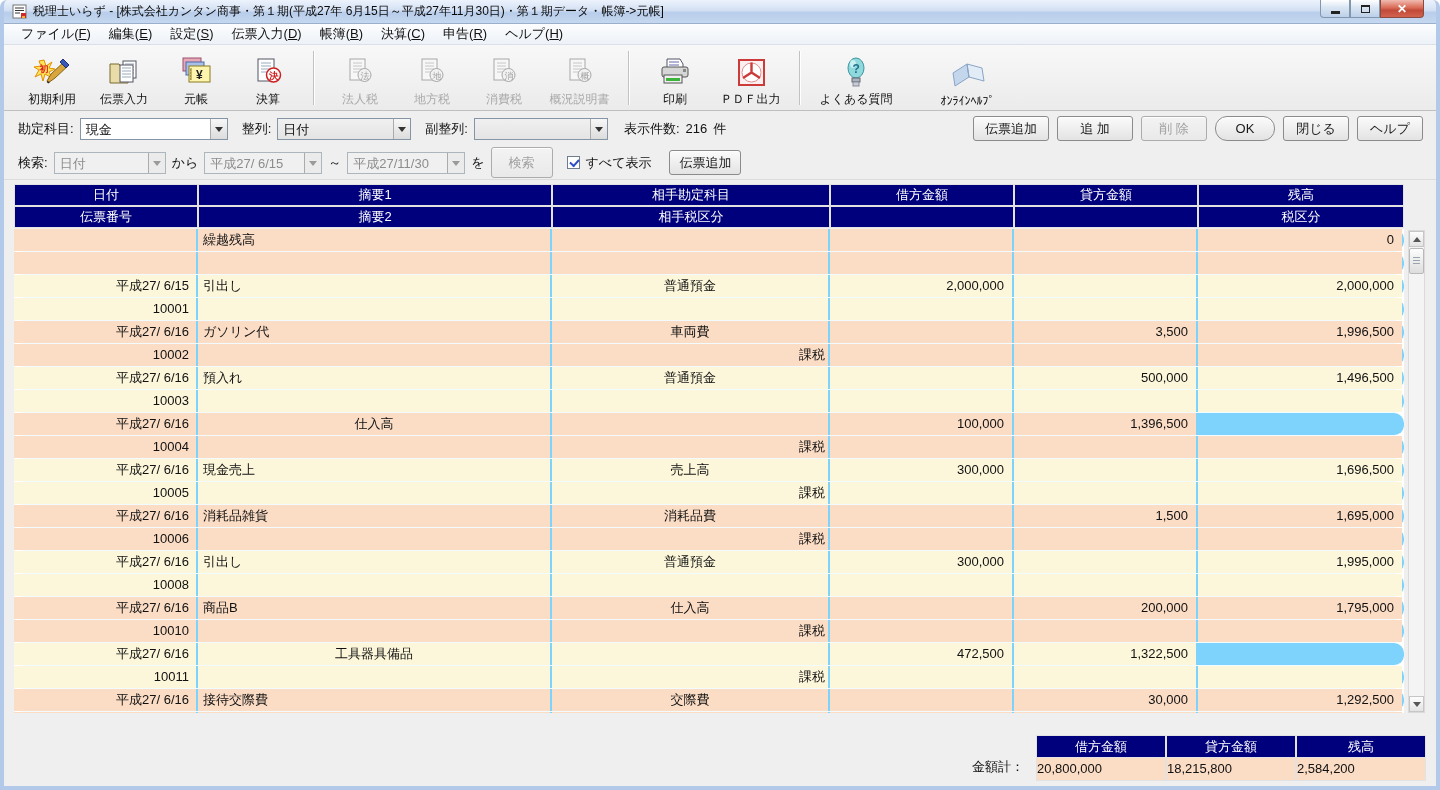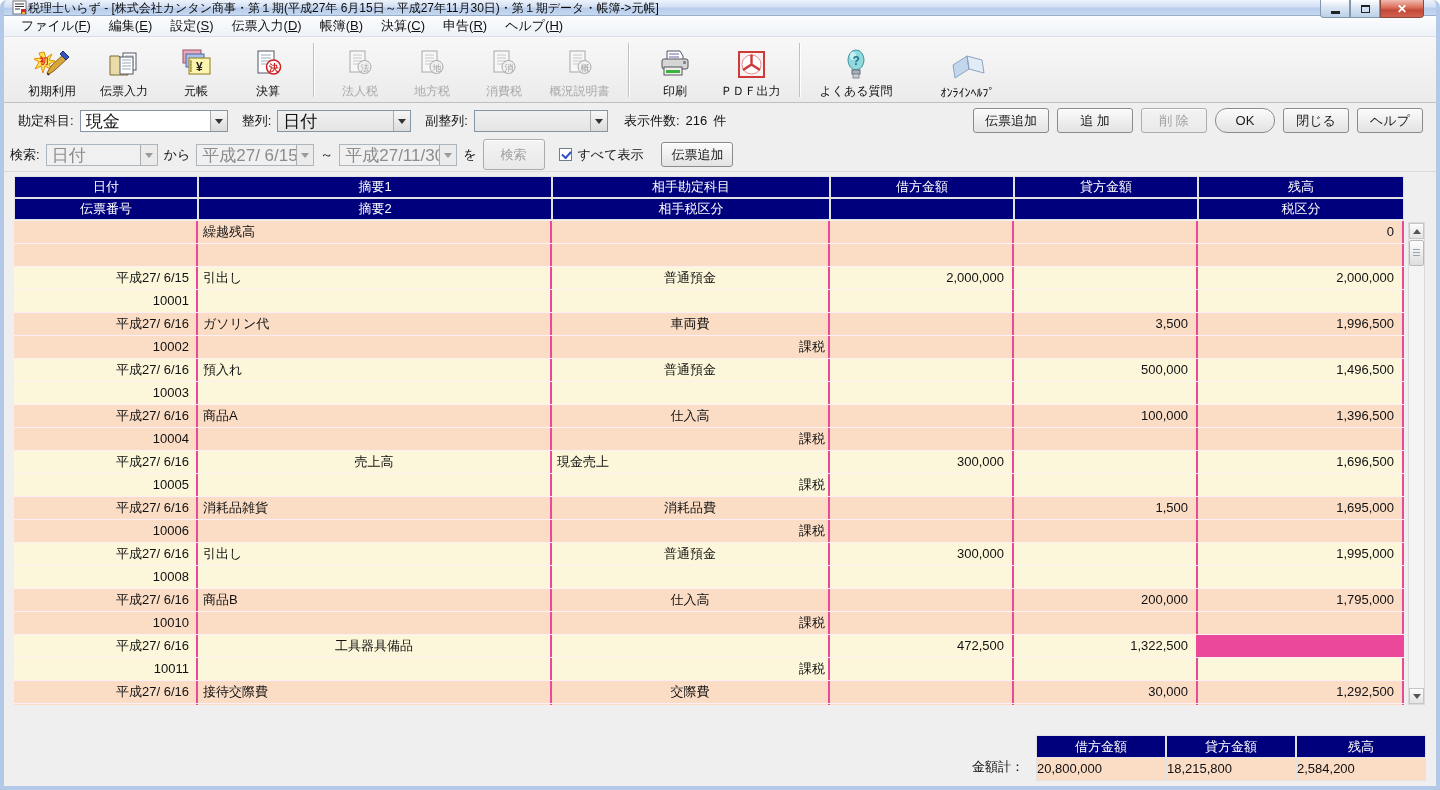--- a/index.html
+++ b/index.html
@@ -12,10 +12,10 @@
   }
   
   .titlebar {
-    height:16px; border-radius:6px 6px 0 0; position:relative;
+    height:24px; border-radius:6px 6px 0 0; position:relative;
     background:linear-gradient(#EDF3FC 0%, #D3E0F3 45%, #B8CDEB 55%, #C6D8F0 100%);
     border-bottom:1px solid #9AAFCB;
-    display:flex; padding:0 8px; 
+    display:flex; align-items:center; padding:0 8px; gap:5px;
   }
   .titlebar .title { font-size:12px; color:#0A0A0A; white-space:nowrap; overflow:hidden; }
   .win-controls { position:absolute; top:0; right:12px; display:flex; height:18px; }

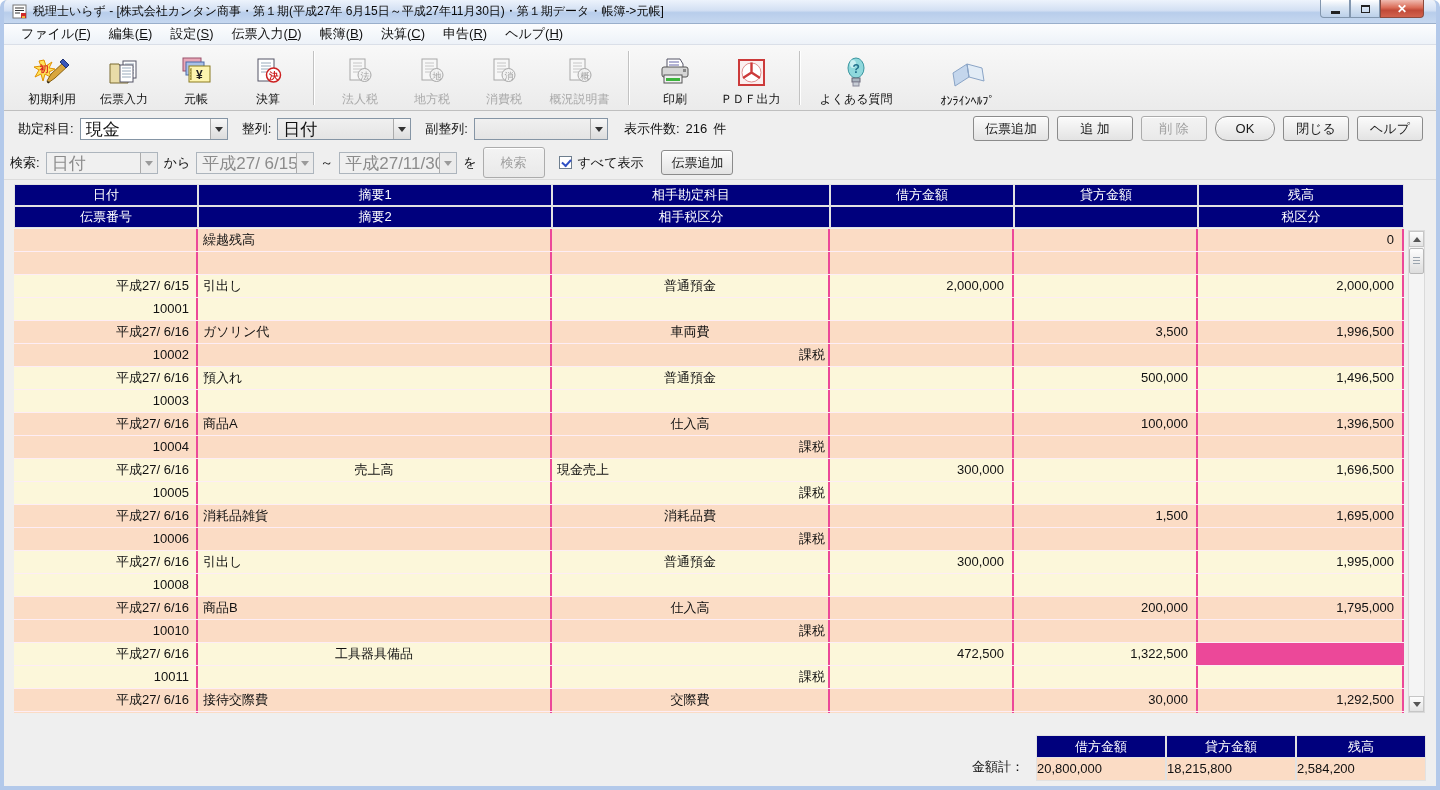--- a/index.html
+++ b/index.html
@@ -47,7 +47,7 @@
           border-bottom:1px solid #DCDCDC; }
   .lbl { white-space:nowrap; }
   .combo { height:22px; border:1px solid #8595A5; background:#FFF; display:inline-flex;
-           align-items:stretch; font-size:17px; }
+           align-items:stretch; font-size:13px; }
   .combo .val { flex:1; padding:1px 5px 0; white-space:nowrap; overflow:hidden; display:block; line-height:19px; }
   .combo .drop { width:17px; background:linear-gradient(#F7F7F7,#DCDCDC); border-left:1px solid #ABABAB;
            display:flex; align-items:center; justify-content:center; }

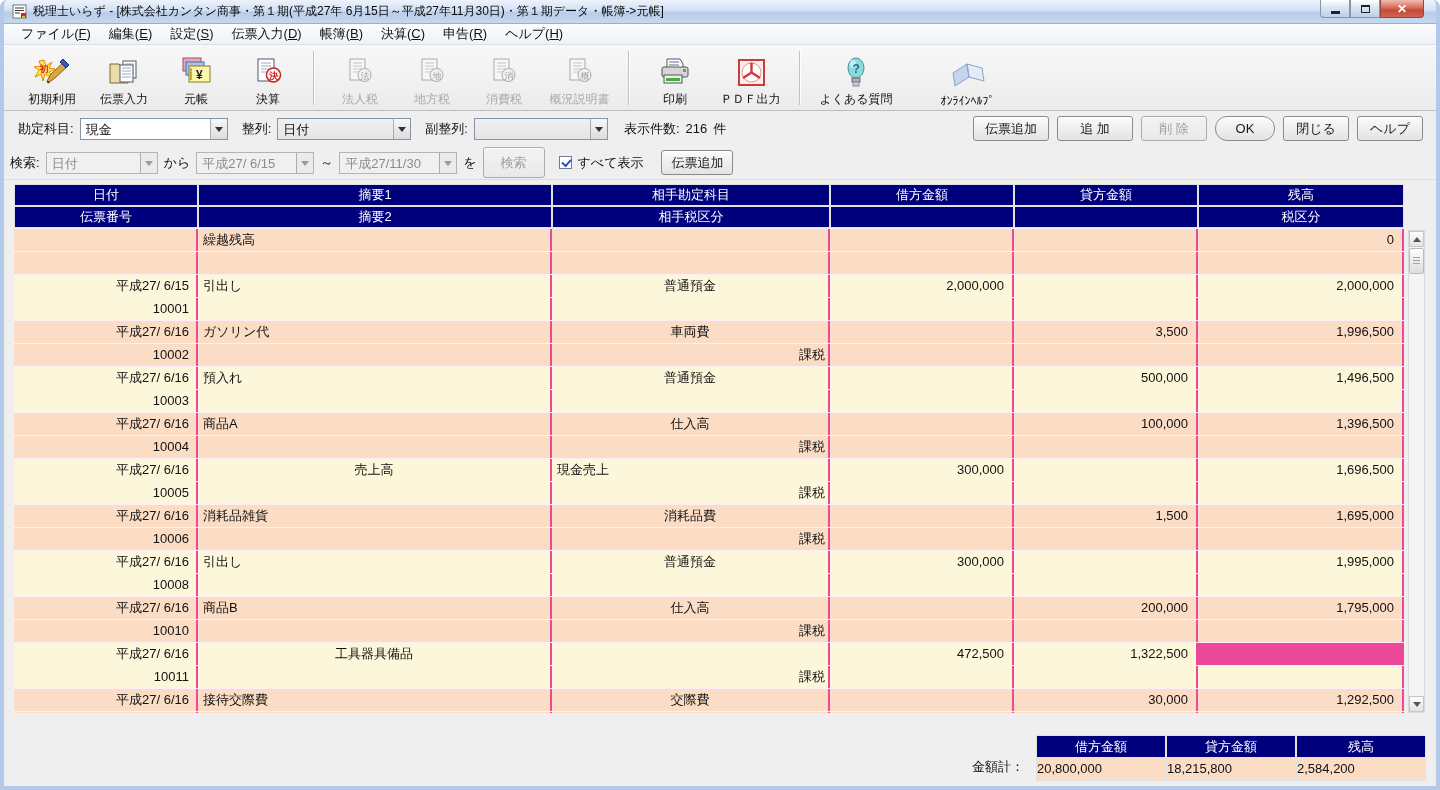--- a/index.html
+++ b/index.html
@@ -43,7 +43,7 @@
   .tb-sep { width:2px; height:54px; border-left:1px solid #C2C2C2; border-right:1px solid #FFF; margin:0 9px; }
   
   .row1 { height:35px; display:flex; align-items:center; padding:0 13px 0 14px; gap:6px; }
-  .row2 { height:34px; display:flex; align-items:center; padding:0 13px 0 6px; gap:6px;
+  .row2 { height:34px; display:flex; align-items:center; padding:0 13px 0 14px; gap:6px;
           border-bottom:1px solid #DCDCDC; }
   .lbl { white-space:nowrap; }
   .combo { height:22px; border:1px solid #8595A5; background:#FFF; display:inline-flex;

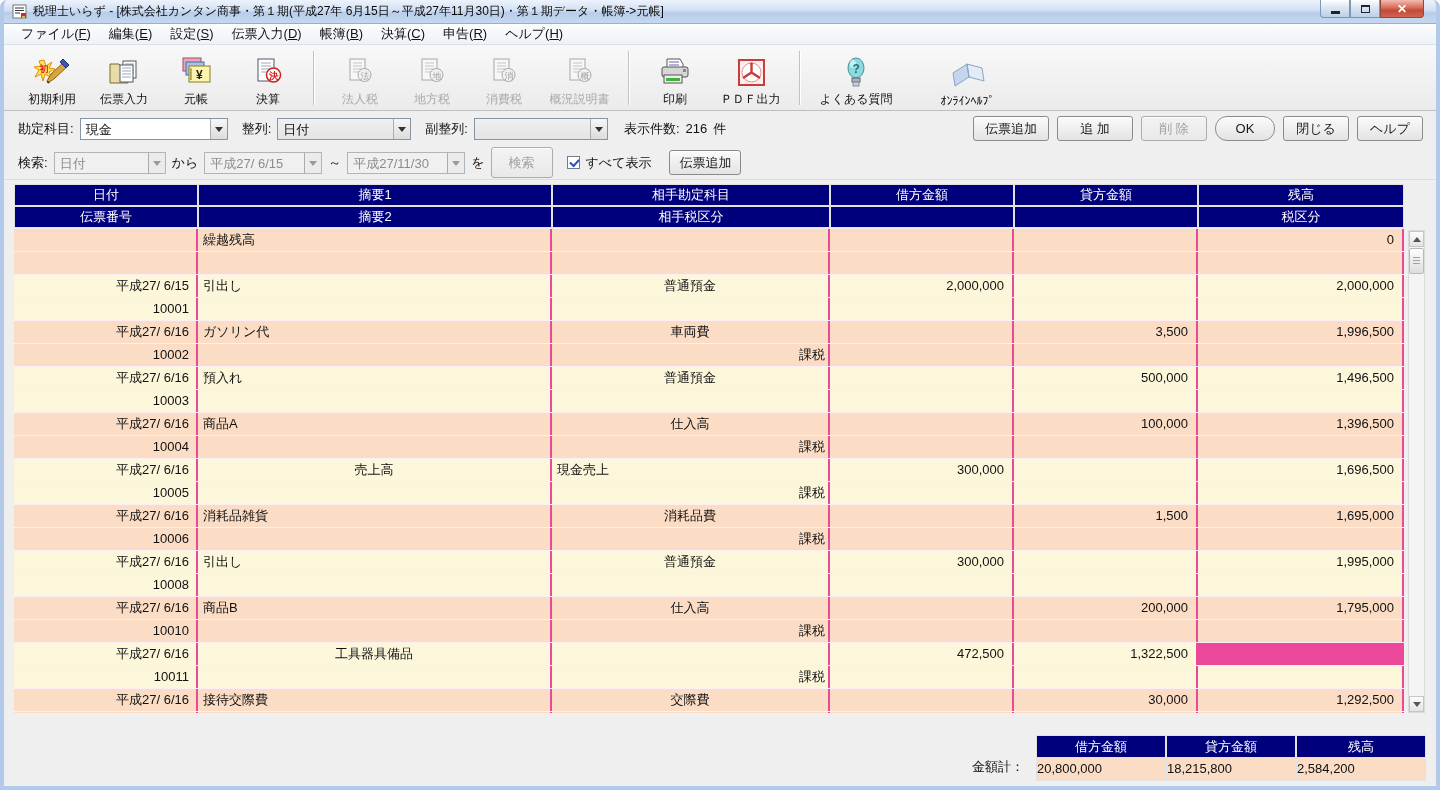--- a/index.html
+++ b/index.html
@@ -72,7 +72,7 @@
   .thead .cell { background:#00007D; color:#FFF; height:20px; line-height:20px; text-align:center;
                  font-size:13px; overflow:hidden; }
   .tbody { width:1390px; height:484px; overflow:hidden; background:#FFF; margin-top:1px; }
-  .entry-row { height:23px; border-bottom:1px solid rgba(255,255,255,0.9); background:#ec4899; }
+  .entry-row { height:23px; border-bottom:1px solid rgba(255,255,255,0.9); background:#7dd3fc;border-radius:10px; }
   .entry-row .cell { line-height:22px; overflow:hidden; white-space:nowrap; }
   .tone-pink .cell { background:#FBDCC5; }
   .tone-yellow .cell { background:#FCF7DA; }

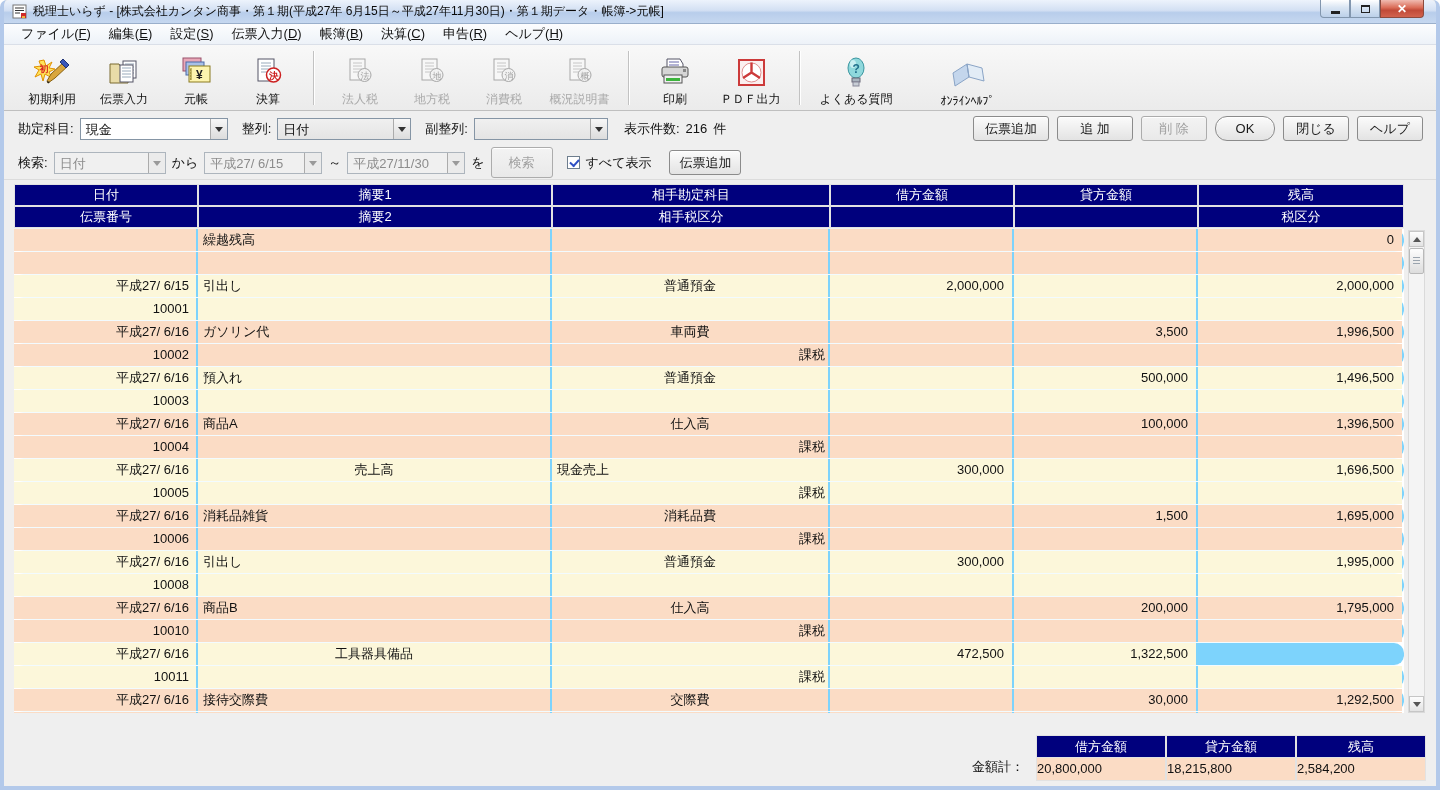--- a/index.html
+++ b/index.html
@@ -420,7 +420,6 @@
         </div>
         <div class="grid-row entry-row tone-pink">
           <div class="cell c0">平成27/ 6/16</div>
-          <div class="cell c1">商品A</div>
           <div class="cell c2">仕入高</div>
           <div class="cell c3"></div>
           <div class="cell c4">100,000</div>

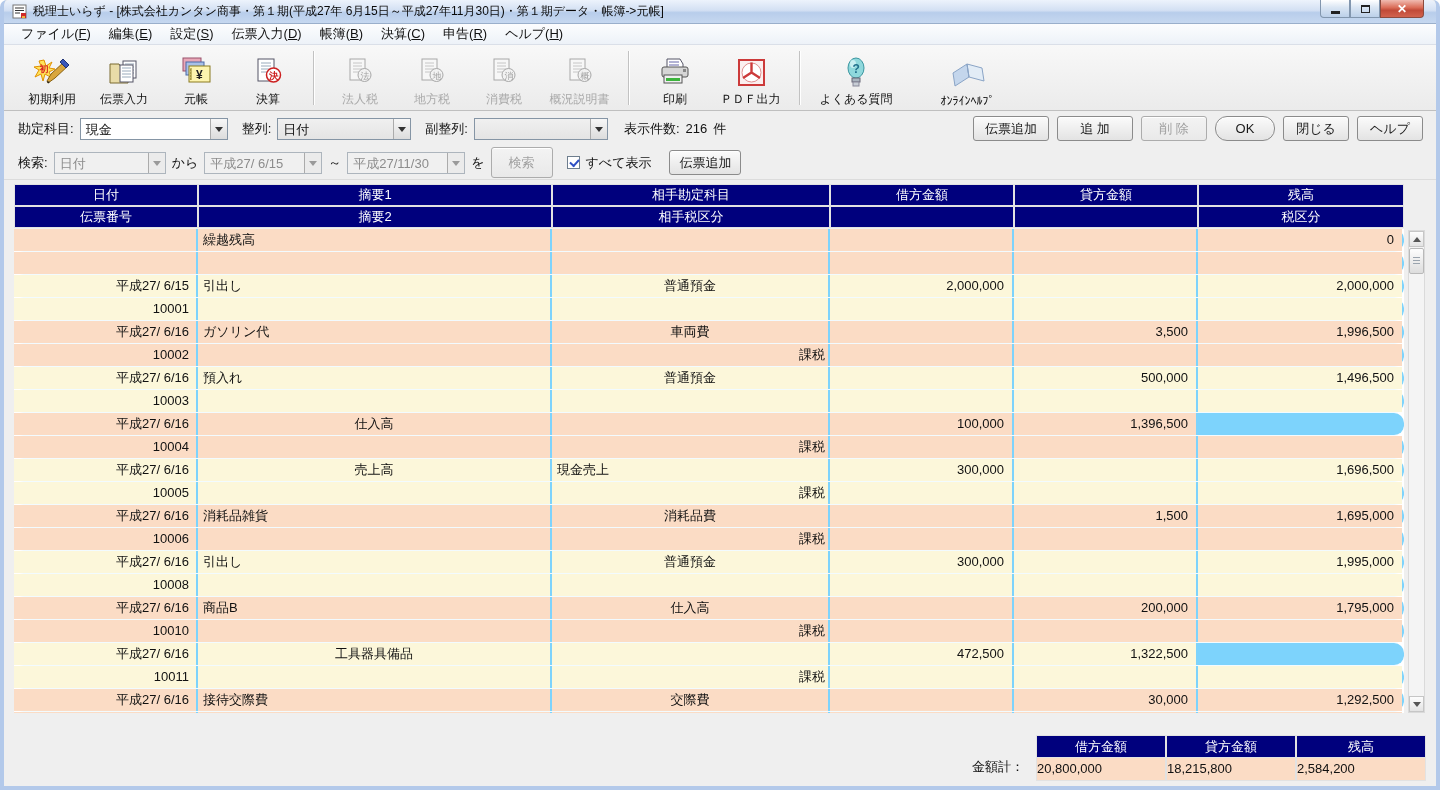--- a/index.html
+++ b/index.html
@@ -435,8 +435,8 @@
         </div>
         <div class="grid-row entry-row tone-yellow">
           <div class="cell c0">平成27/ 6/16</div>
+          <div class="cell c1">現金売上</div>
           <div class="cell c2">売上高</div>
-          <div class="cell c1">現金売上</div>
           <div class="cell c3">300,000</div>
           <div class="cell c4"></div>
           <div class="cell c5">1,696,500</div>

